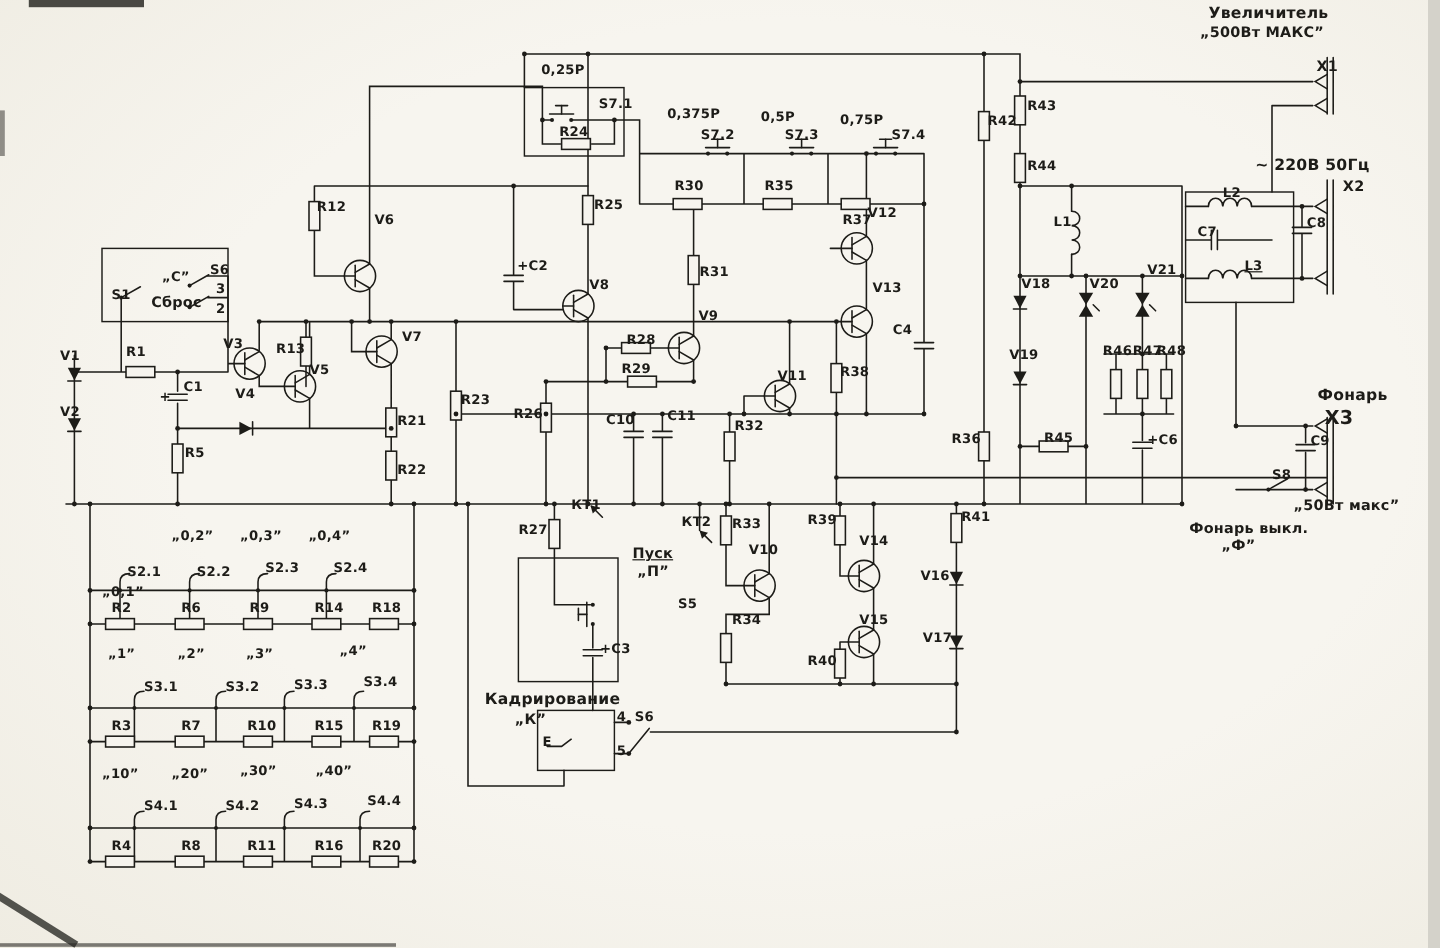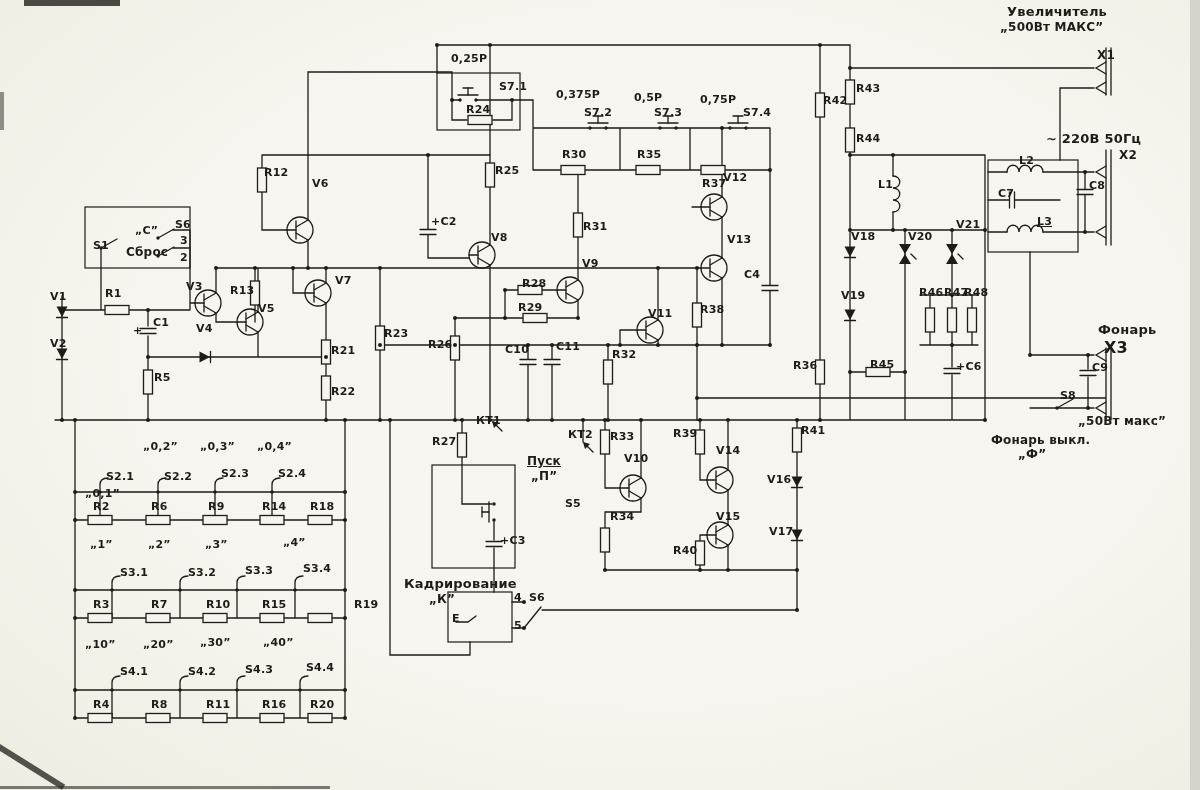--- a/index.html
+++ b/index.html
@@ -541,7 +541,7 @@
       <span class="lbl" style="left: 151px; top: 599px;">R7</span>
       <span class="lbl" style="left: 206px; top: 599px;">R10</span>
       <span class="lbl" style="left: 262px; top: 599px;">R15</span>
-      <span class="lbl" style="left: 310px; top: 599px; margin-left: 44px;">R19</span>
+      <span class="lbl" style="left: 310px; top: 599px;">R19</span>
       <span class="lbl" style="left: 85px; top: 639px;">„10”</span>
       <span class="lbl" style="left: 143px; top: 639px;">„20”</span>
       <span class="lbl" style="left: 200px; top: 637px;">„30”</span>

